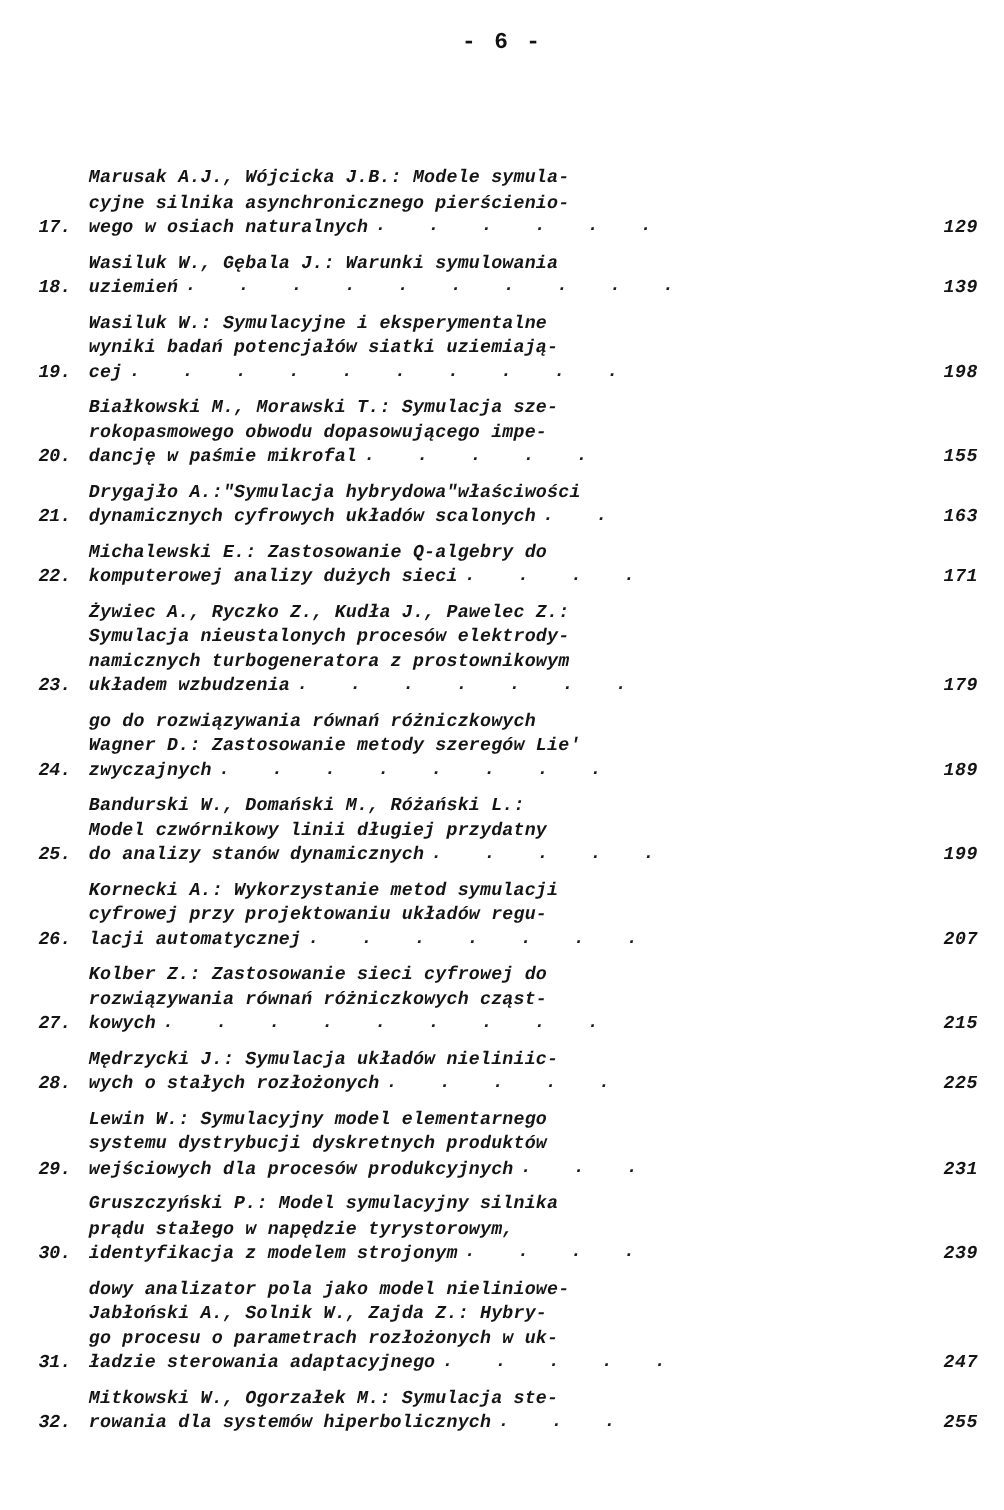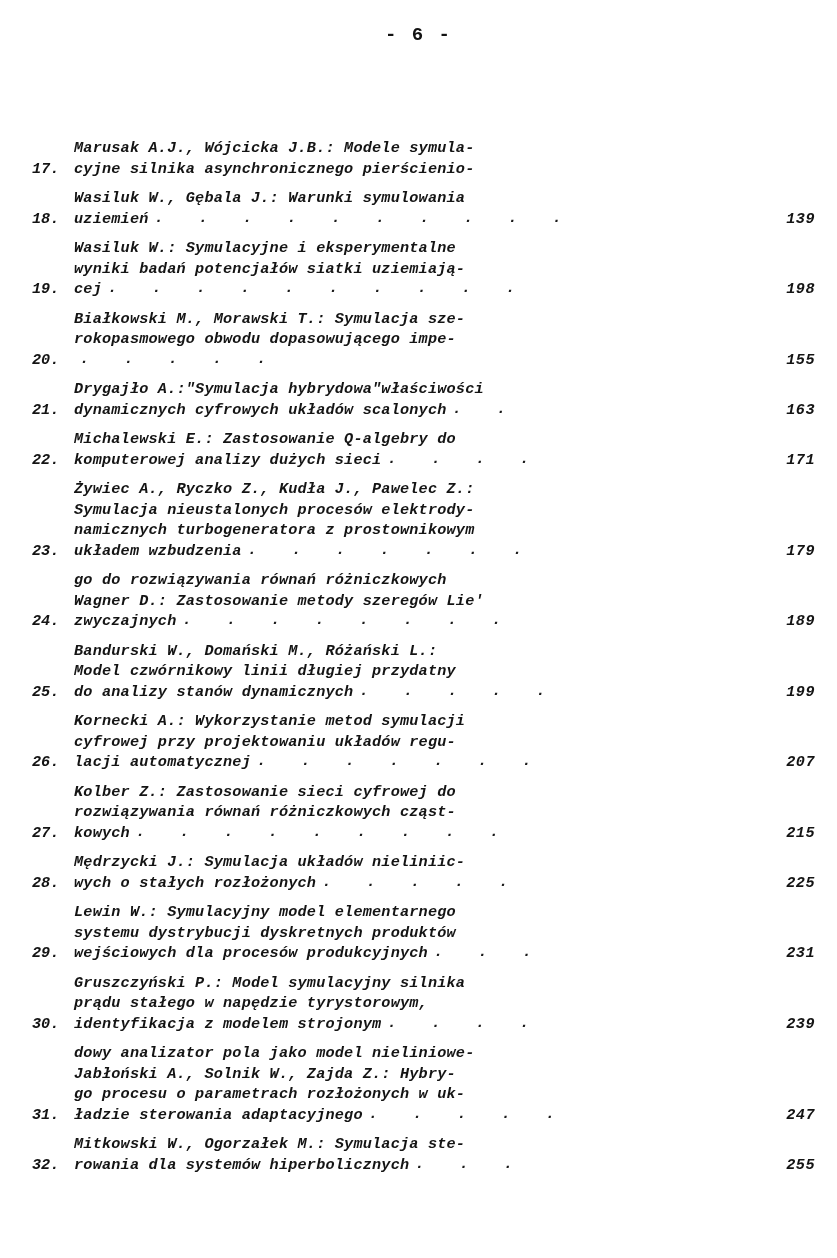--- a/index.html
+++ b/index.html
@@ -109,6 +109,11 @@
         <div class="entry-body">
           <span class="entry-line">Marusak A.J., Wójcicka J.B.: Modele symula-</span>
           <span class="entry-line">cyjne silnika asynchronicznego pierścienio-</span>
+          <div class="entry-lastline">
+            <span class="lastline-text">wego w osiach naturalnych</span>
+            <span class="dots">. . . . . .</span>
+            <span class="entry-page">129</span>
+          </div>
         </div>
       </li>
       <li class="toc-entry">

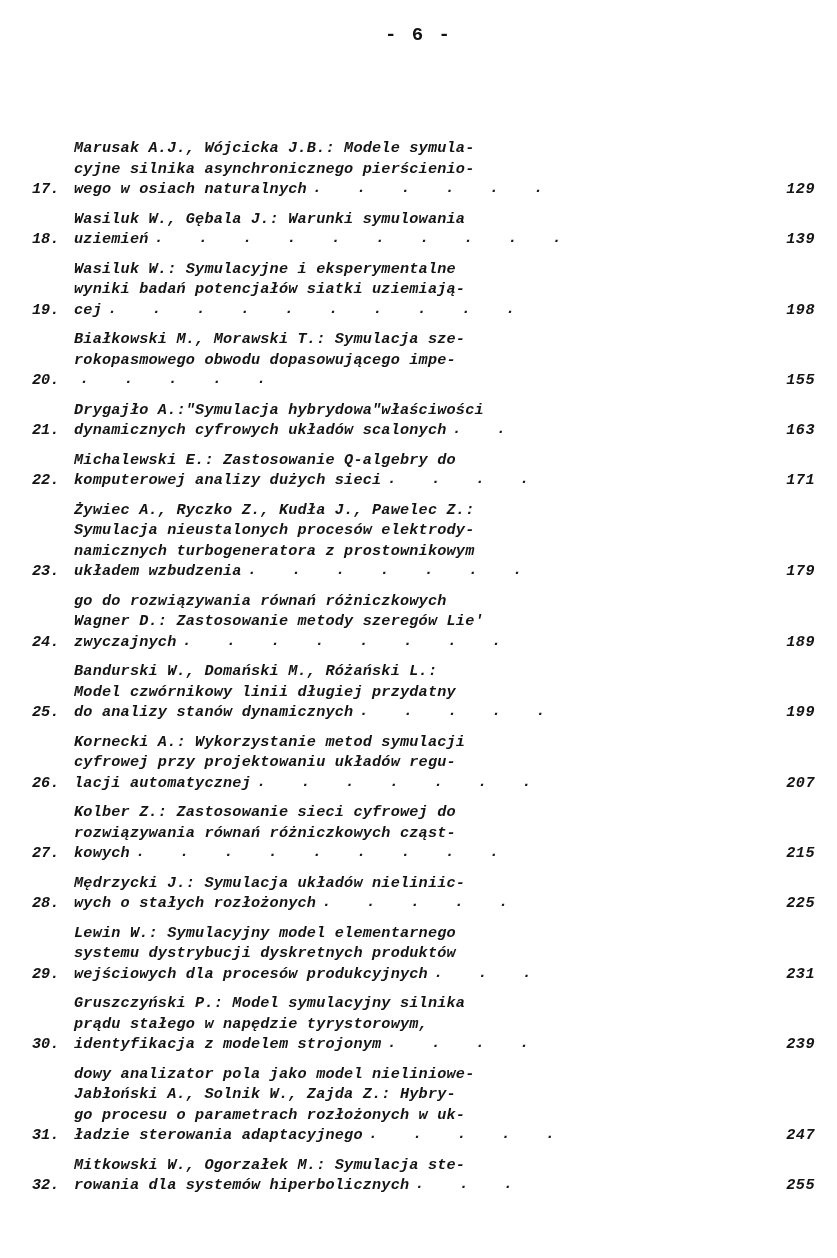--- a/index.html
+++ b/index.html
@@ -145,6 +145,7 @@
           <span class="entry-line">Białkowski M., Morawski T.: Symulacja sze-</span>
           <span class="entry-line">rokopasmowego obwodu dopasowującego impe-</span>
           <div class="entry-lastline">
+            <span class="lastline-text">dancję w paśmie mikrofal</span>
             <span class="dots">. . . . .</span>
             <span class="entry-page">155</span>
           </div>

